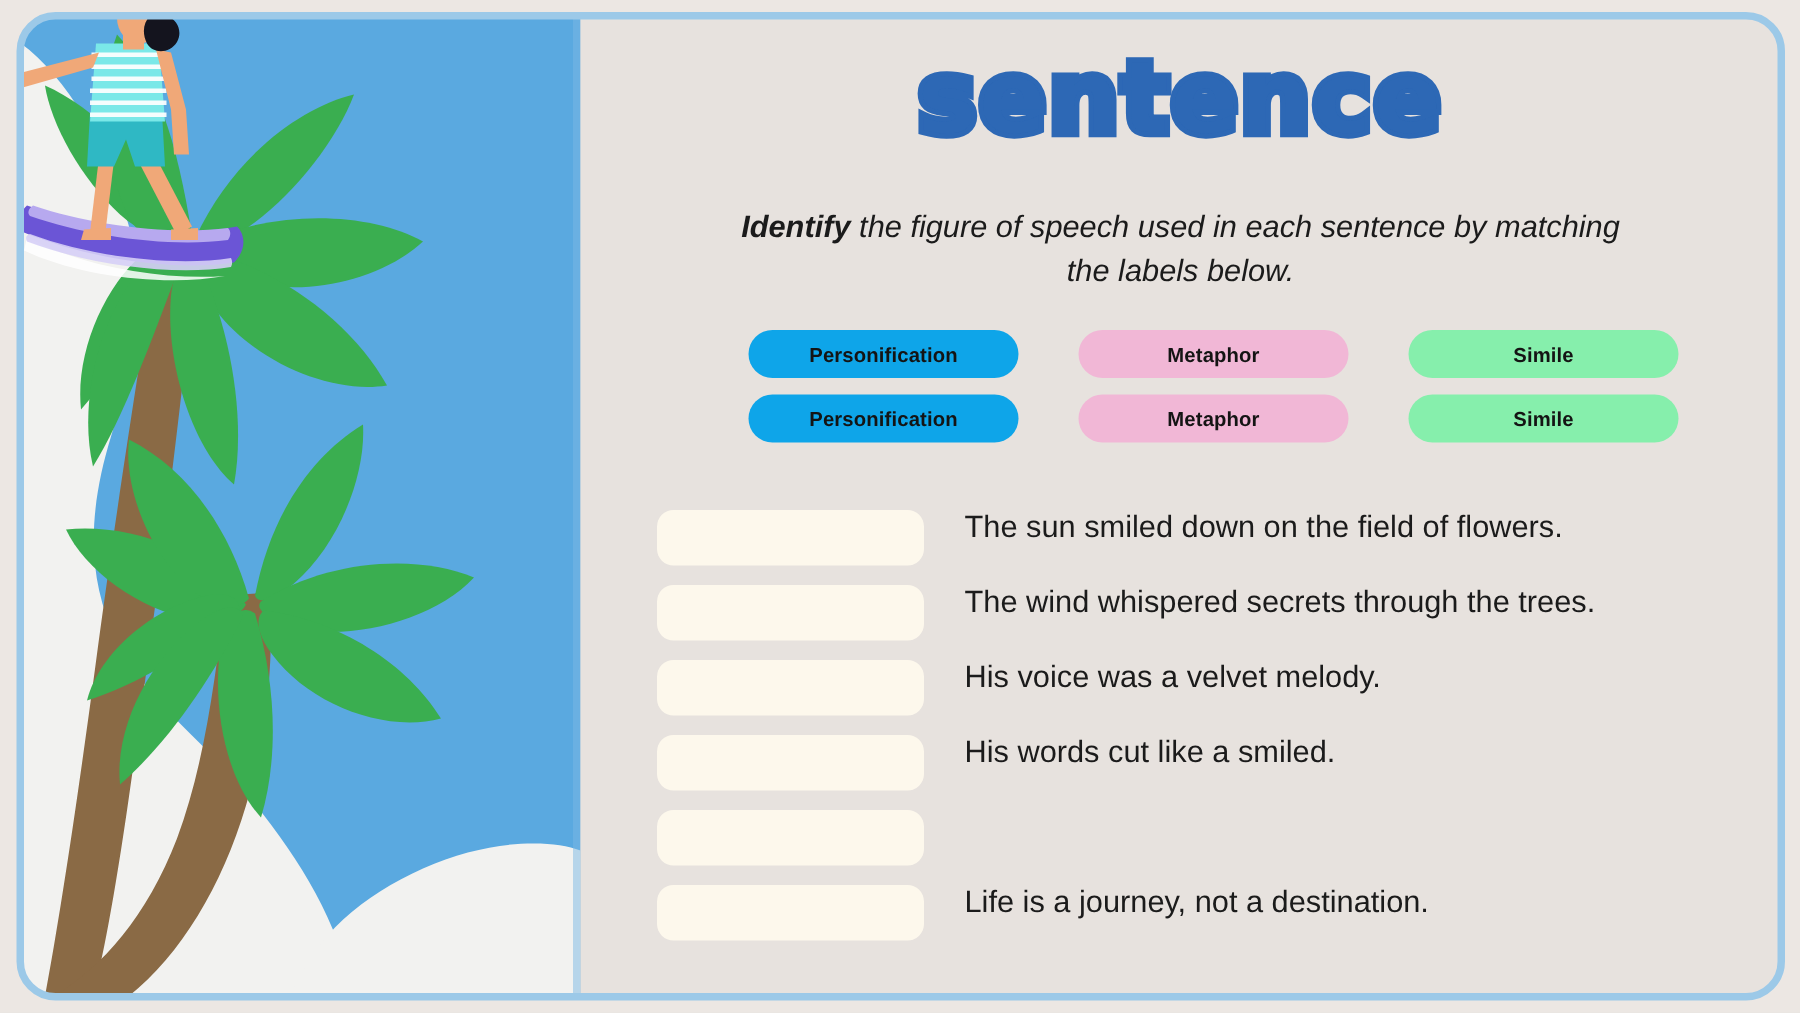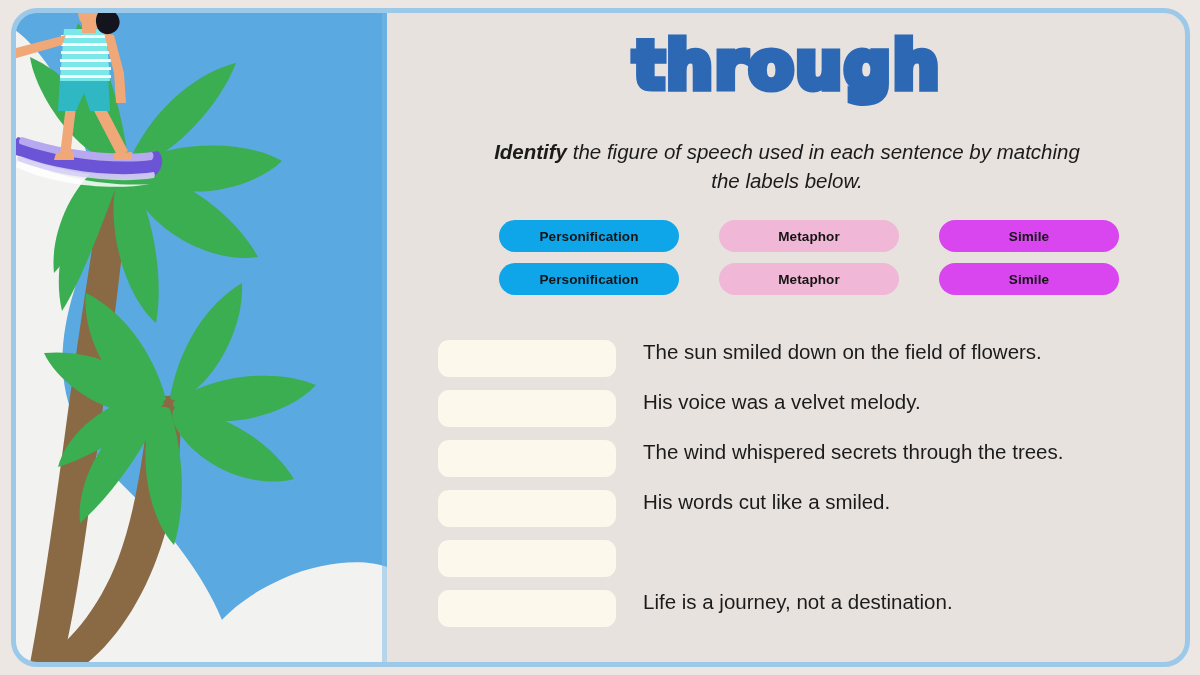--- a/index.html
+++ b/index.html
@@ -234,7 +234,7 @@
 
     <div id="panel">
 
-      <div id="title">through</div>
+      <div id="title">sentence</div>
 
       <div id="subtitle">
         <b>Identify</b><span> the figure of speech used in each sentence by matching the labels below.</span>

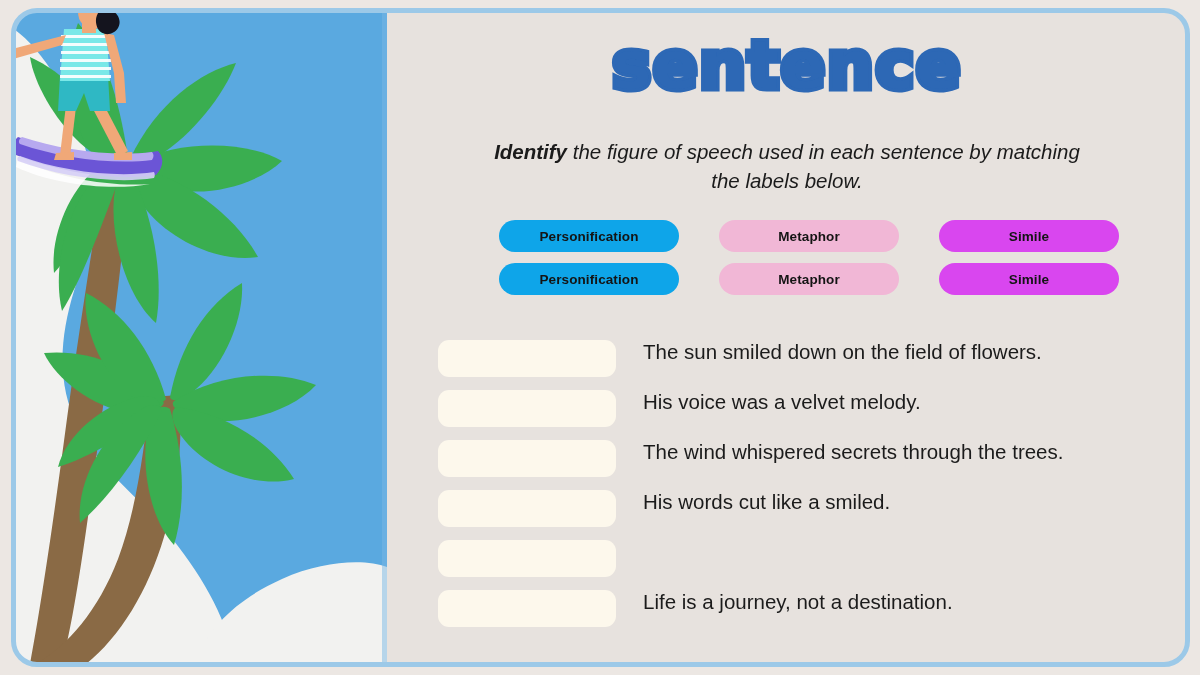--- a/index.html
+++ b/index.html
@@ -107,7 +107,7 @@
   }
   .pill.personification { background:#0ea5e9; }
   .pill.metaphor        { background:#f1b7d6; }
-  .pill.simile          { background:#d946ef; }
+  .pill.simile          { background:#86efac; }
 
   
   #sentences {

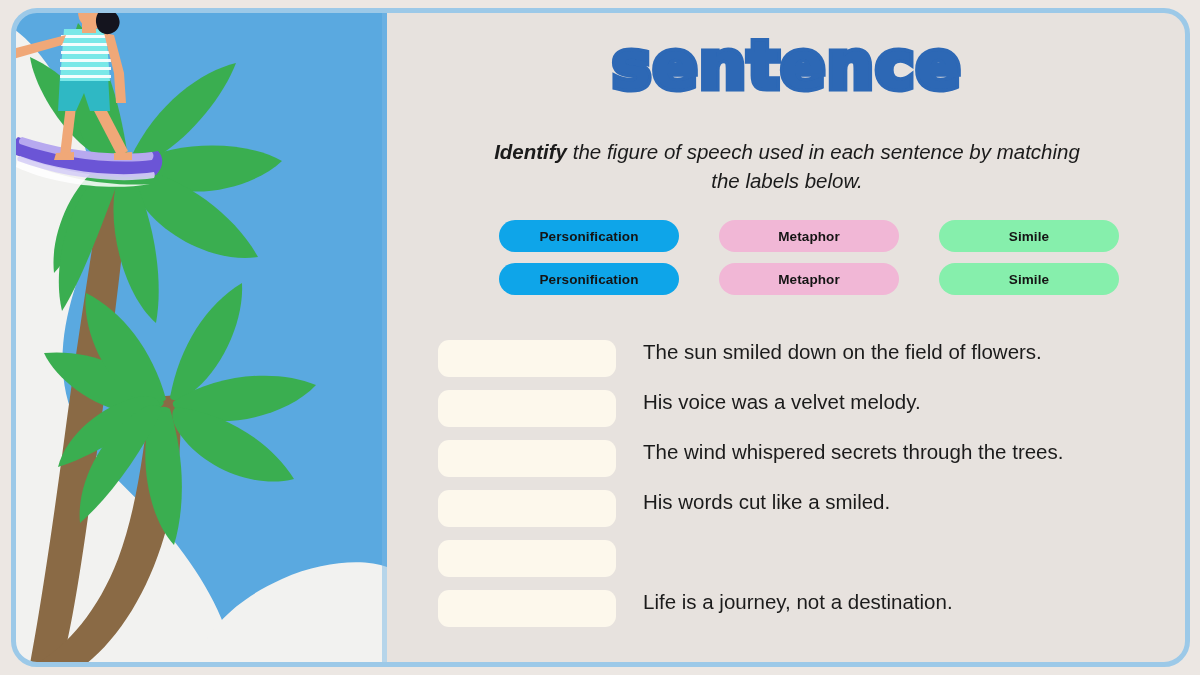--- a/index.html
+++ b/index.html
@@ -260,11 +260,11 @@
         </div>
         <div class="srow">
           <div class="blank"></div>
+          <div class="stext">The wind whispered secrets through the trees.</div>
+        </div>
+        <div class="srow">
+          <div class="blank"></div>
           <div class="stext">His voice was a velvet melody.</div>
-        </div>
-        <div class="srow">
-          <div class="blank"></div>
-          <div class="stext">The wind whispered secrets through the trees.</div>
         </div>
         <div class="srow">
           <div class="blank"></div>

